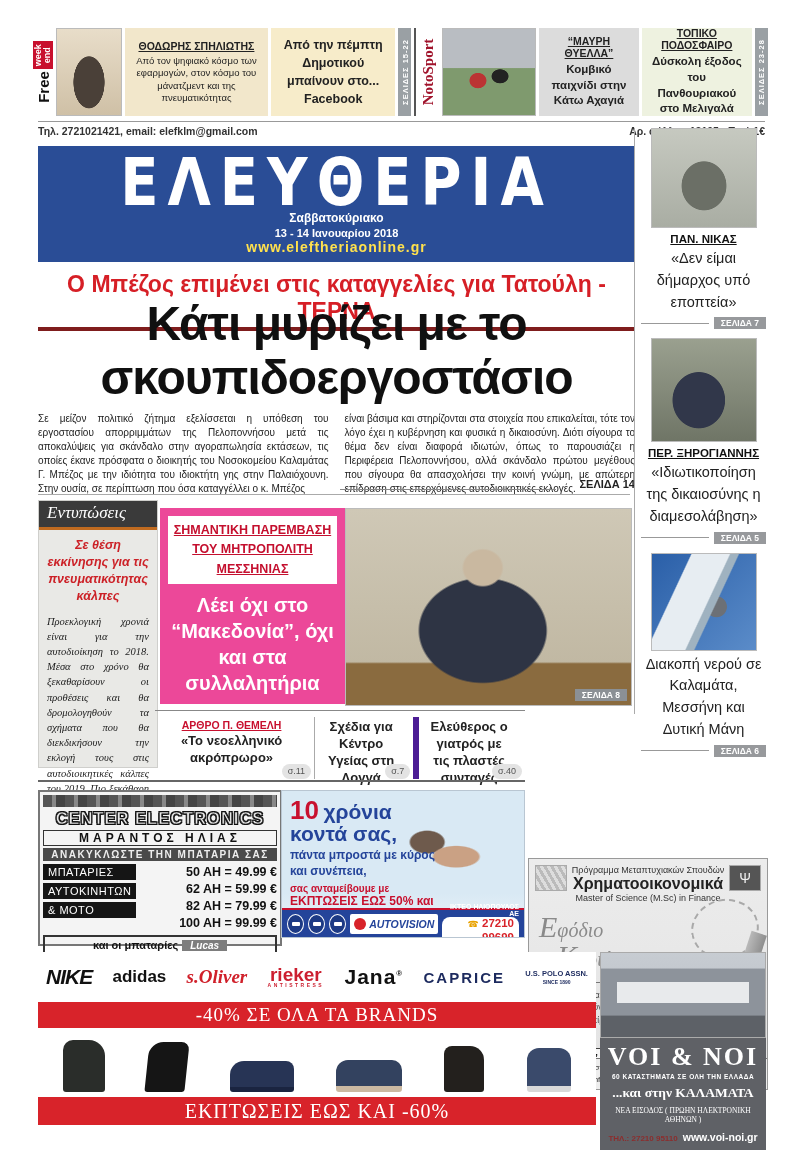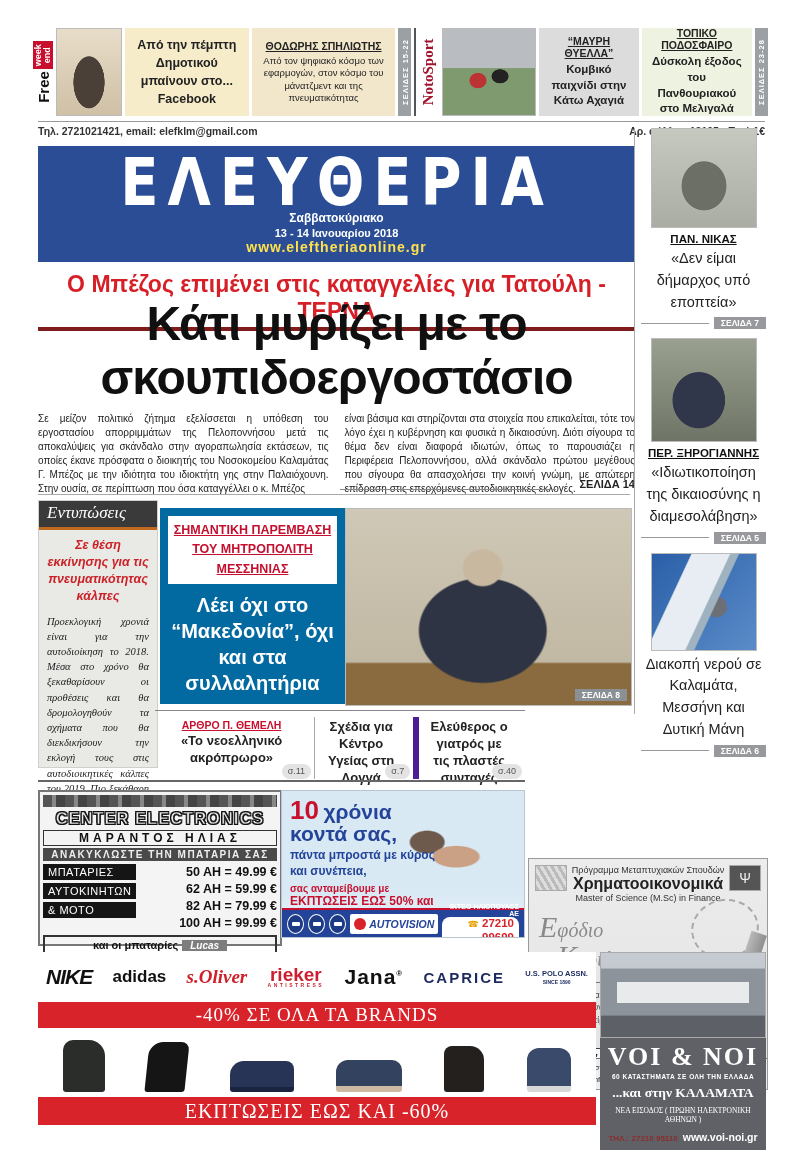--- a/index.html
+++ b/index.html
@@ -237,12 +237,12 @@
       </div>
     </div>
     <div class="ph ph-spiliotis" style="flex:0 0 64px"></div>
-    <div class="tbox fbbox">
-      <div class="fbtext">Από την πέμπτη Δημοτικού μπαίνουν στο... Facebook</div>
-    </div>
     <div class="tbox beige">
       <div class="tname">ΘΟΔΩΡΗΣ ΣΠΗΛΙΩΤΗΣ</div>
       <div class="ttext">Από τον ψηφιακό κόσμο των εφαρμογών, στον κόσμο του μάνατζμεντ και της πνευματικότητας</div>
+    </div>
+    <div class="tbox fbbox">
+      <div class="fbtext">Από την πέμπτη Δημοτικού μπαίνουν στο... Facebook</div>
     </div>
     <div class="vtab">
         <span>ΣΕΛΙΔΕΣ 15-22</span>

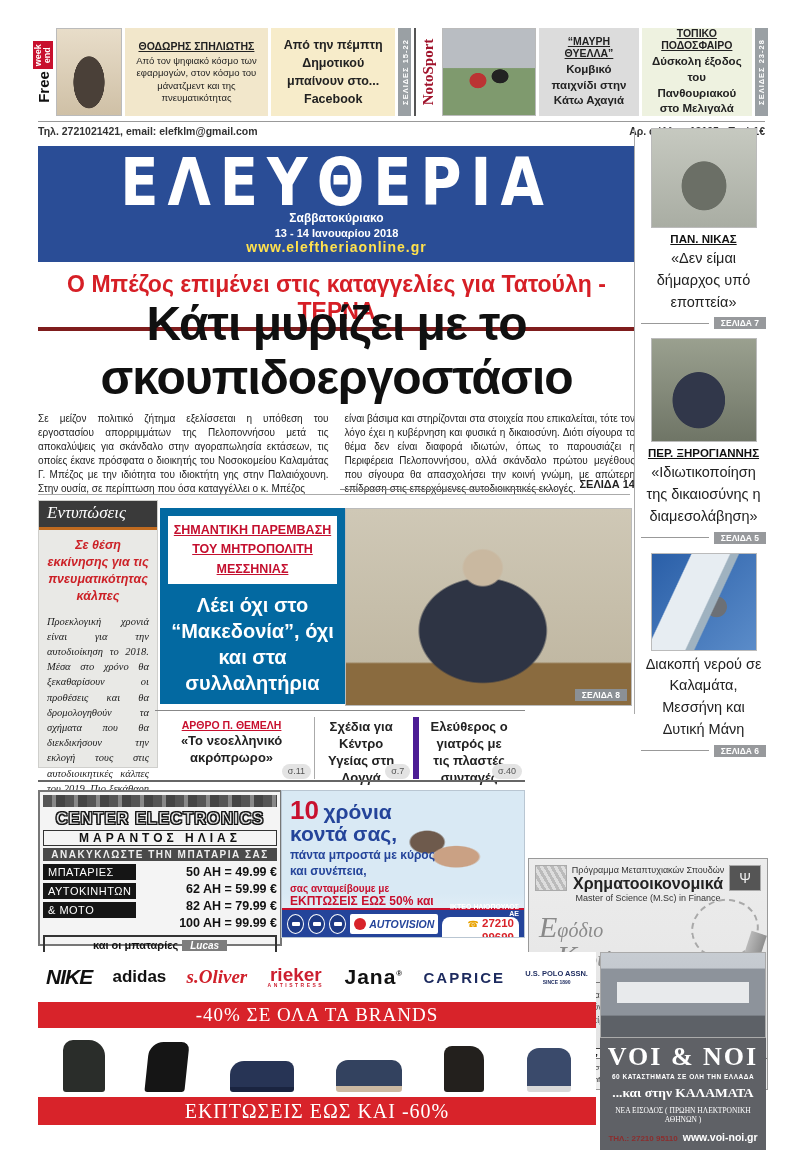--- a/index.html
+++ b/index.html
@@ -75,7 +75,7 @@
   .imp-page{font-weight:800;font-style:italic;font-size:10.5px;text-align:right;margin-top:10px;border-top:1px solid #999;padding-top:5px;}
 
   
-  .met{background:#0369a1;}
+  .met{background:#ec4899;}
   .met-white{background:#fff;margin:8px 8px 4px;padding:5px 3px;text-align:center;}
   .met-kicker{color:#c40f2e;font-weight:800;font-size:12.5px;line-height:1.55;text-decoration:underline;}
   .met-state{color:#fff;font-weight:800;font-size:20px;line-height:1.3;text-align:center;padding:4px 8px;}

